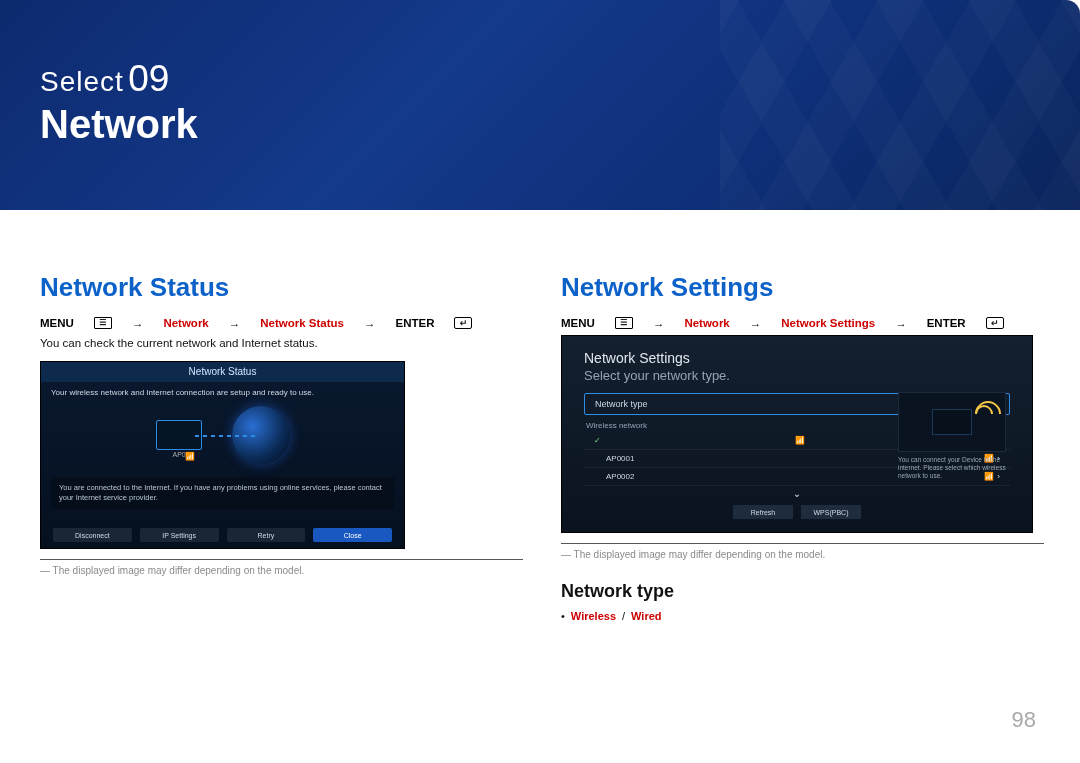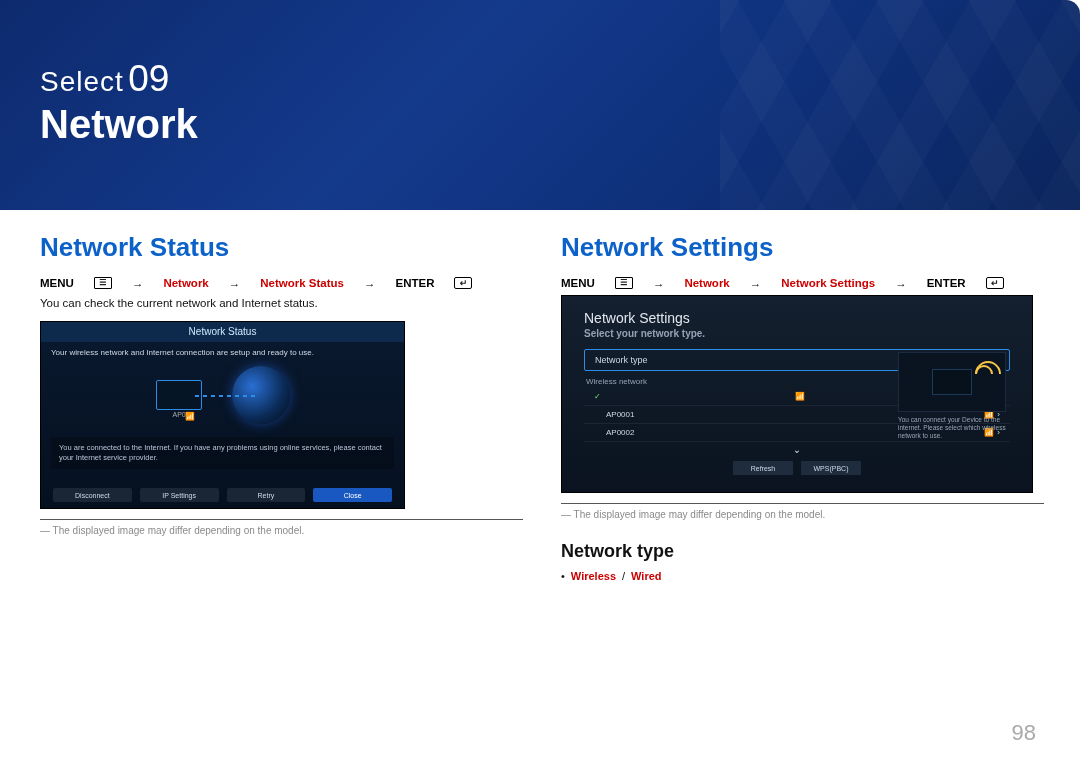--- a/index.html
+++ b/index.html
@@ -36,7 +36,7 @@
     padding: 22px 36px 0 40px;
     gap: 38px;
   }
-  .col { flex: 1; }
+  .col { flex: 1; margin-top: 40px; }
   h2.section-title { color: #0d62c9; font-size: 26px; font-weight: 600; margin-bottom: 14px; }
   .menu-path { font-size: 11.5px; font-weight: 700; margin-bottom: 6px; display:flex; align-items:center; gap:20px; flex-wrap:wrap;}
   .menu-path .black { color:#000; }

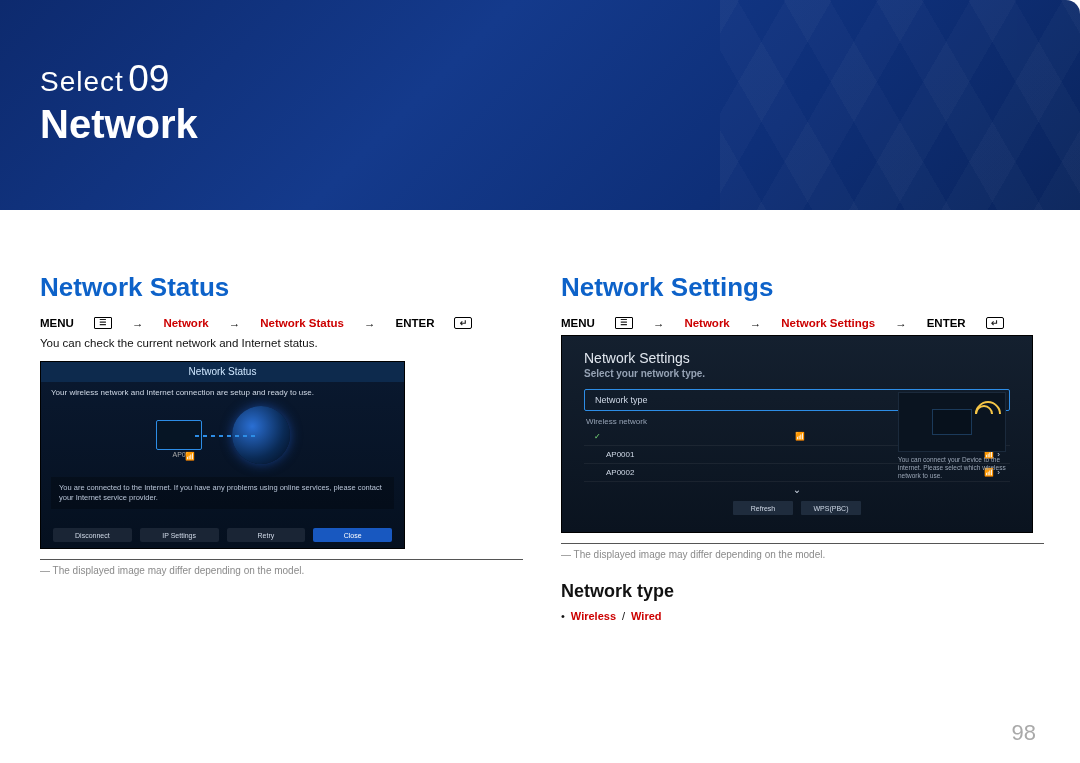--- a/index.html
+++ b/index.html
@@ -113,7 +113,7 @@
   }
   .ss2-inner { position:absolute; left:22px; right:22px; top:14px; bottom:14px; }
   .ss2-title { font-size:14px; color:#e0e6ee; font-weight:400; }
-  .ss2-sub { font-size:10px; color:#95a2b4; margin-top:2px;font-weight:bold; }
+  .ss2-sub { font-size:13px; color:#95a2b4; margin-top:2px; }
   .ss2-row {
     display:flex; justify-content:space-between; align-items:center;
     margin-top:10px; height:22px; padding:0 10px;

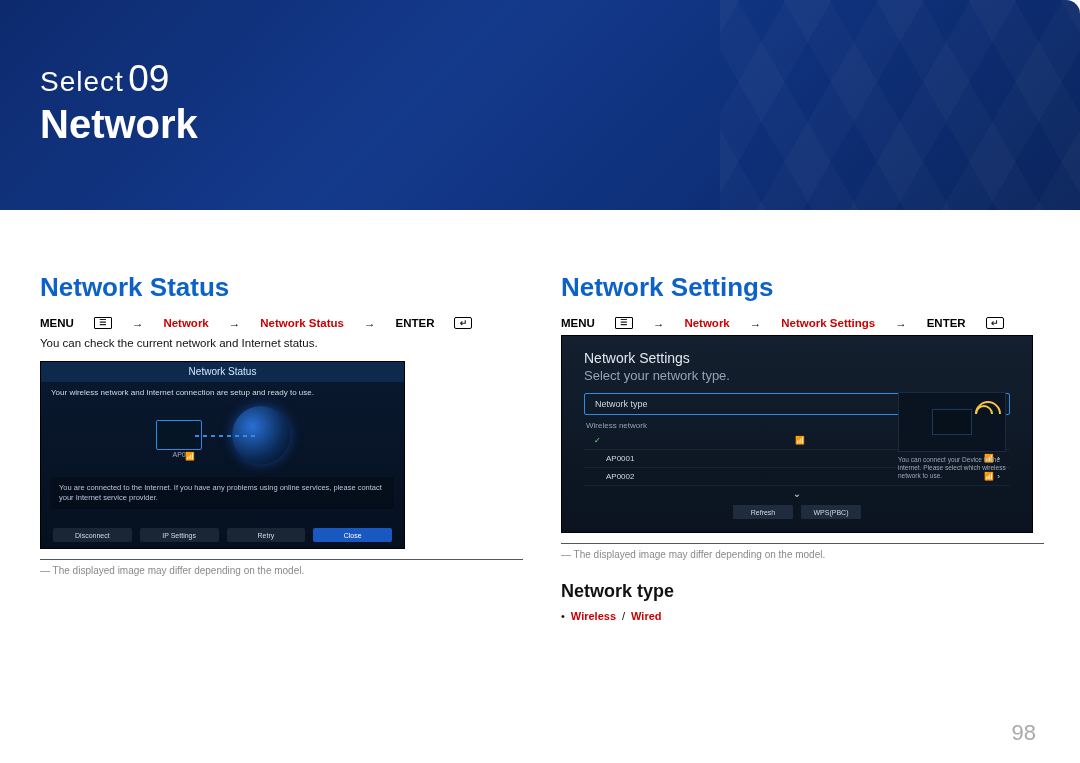--- a/index.html
+++ b/index.html
@@ -168,7 +168,7 @@
   .bullet-row .slash { color:#111; }
 
   .page-num {
-    position:absolute; right:44px; bottom:17px;
+    position:absolute; right:44px; bottom:30px;
     color:#a9a9a9; font-size:22px;
   }
 </style>

